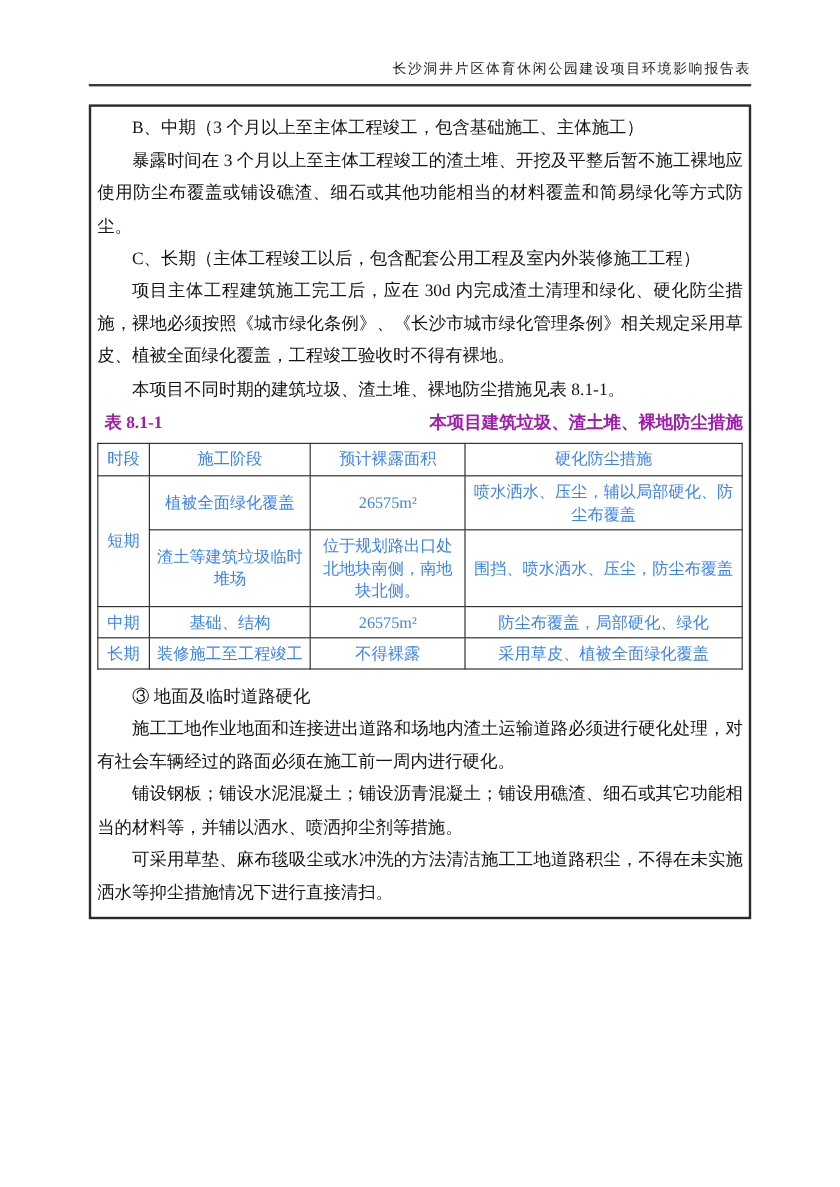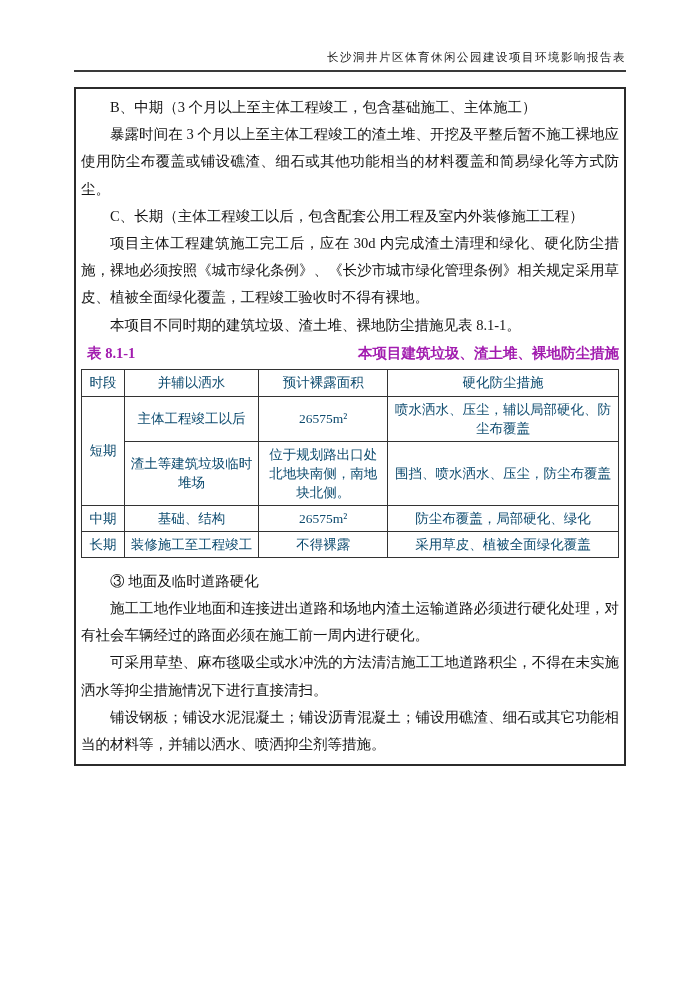--- a/index.html
+++ b/index.html
@@ -61,7 +61,7 @@
     border-collapse: collapse;
     table-layout: fixed;
     font-size: 13.5px;
-    color: #0c4a6e;
+    color: #3b82f6;
   }
   table.dust-table th,
   table.dust-table td {

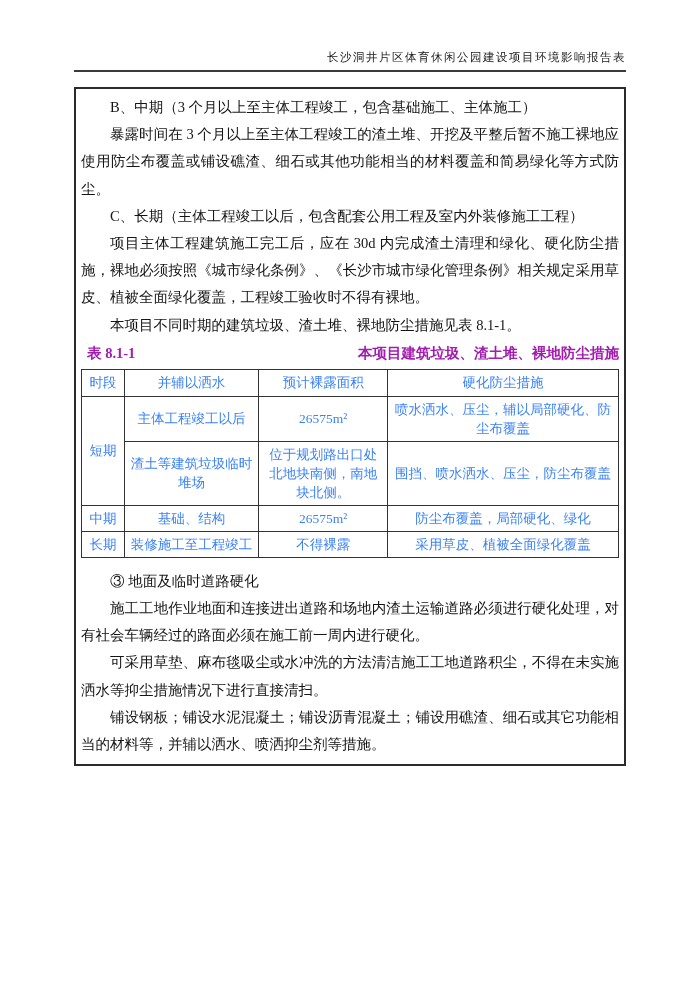--- a/index.html
+++ b/index.html
@@ -110,7 +110,7 @@
       <thead>
         <tr>
           <th>时段</th>
-          <th>并辅以洒水</th>
+          <th>施工阶段</th>
           <th>预计裸露面积</th>
           <th>硬化防尘措施</th>
         </tr>

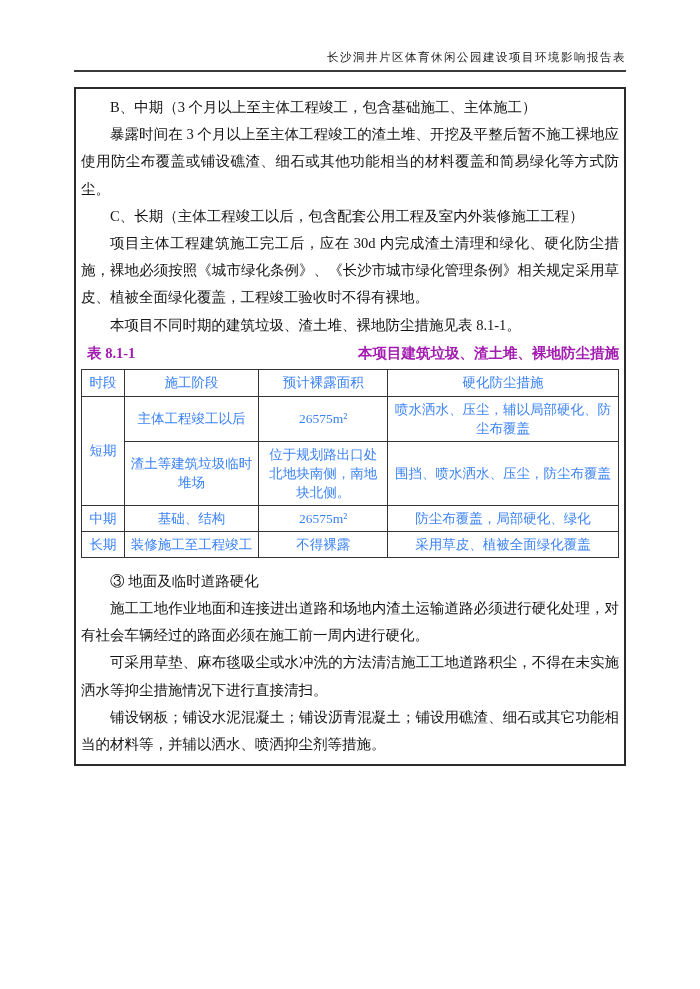--- a/index.html
+++ b/index.html
@@ -118,7 +118,7 @@
       <tbody>
         <tr>
           <td rowspan="2">短期</td>
-          <td>主体工程竣工以后</td>
+          <td>植被全面绿化覆盖</td>
           <td>26575m²</td>
           <td>喷水洒水、压尘，辅以局部硬化、防尘布覆盖</td>
         </tr>

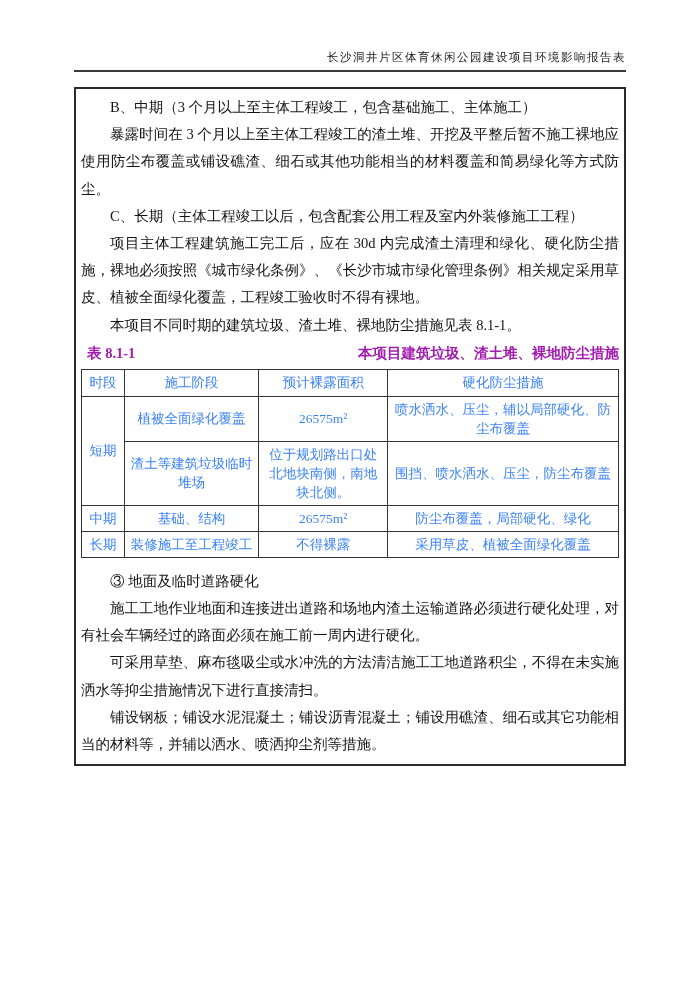--- a/index.html
+++ b/index.html
@@ -144,8 +144,8 @@
 
     <p class="body-par after-table-first">③  地面及临时道路硬化</p>
     <p class="body-par">施工工地作业地面和连接进出道路和场地内渣土运输道路必须进行硬化处理，对有社会车辆经过的路面必须在施工前一周内进行硬化。</p>
+    <p class="body-par">铺设钢板；铺设水泥混凝土；铺设沥青混凝土；铺设用礁渣、细石或其它功能相当的材料等，并辅以洒水、喷洒抑尘剂等措施。</p>
     <p class="body-par">可采用草垫、麻布毯吸尘或水冲洗的方法清洁施工工地道路积尘，不得在未实施洒水等抑尘措施情况下进行直接清扫。</p>
-    <p class="body-par">铺设钢板；铺设水泥混凝土；铺设沥青混凝土；铺设用礁渣、细石或其它功能相当的材料等，并辅以洒水、喷洒抑尘剂等措施。</p>
 
   </div>
 

